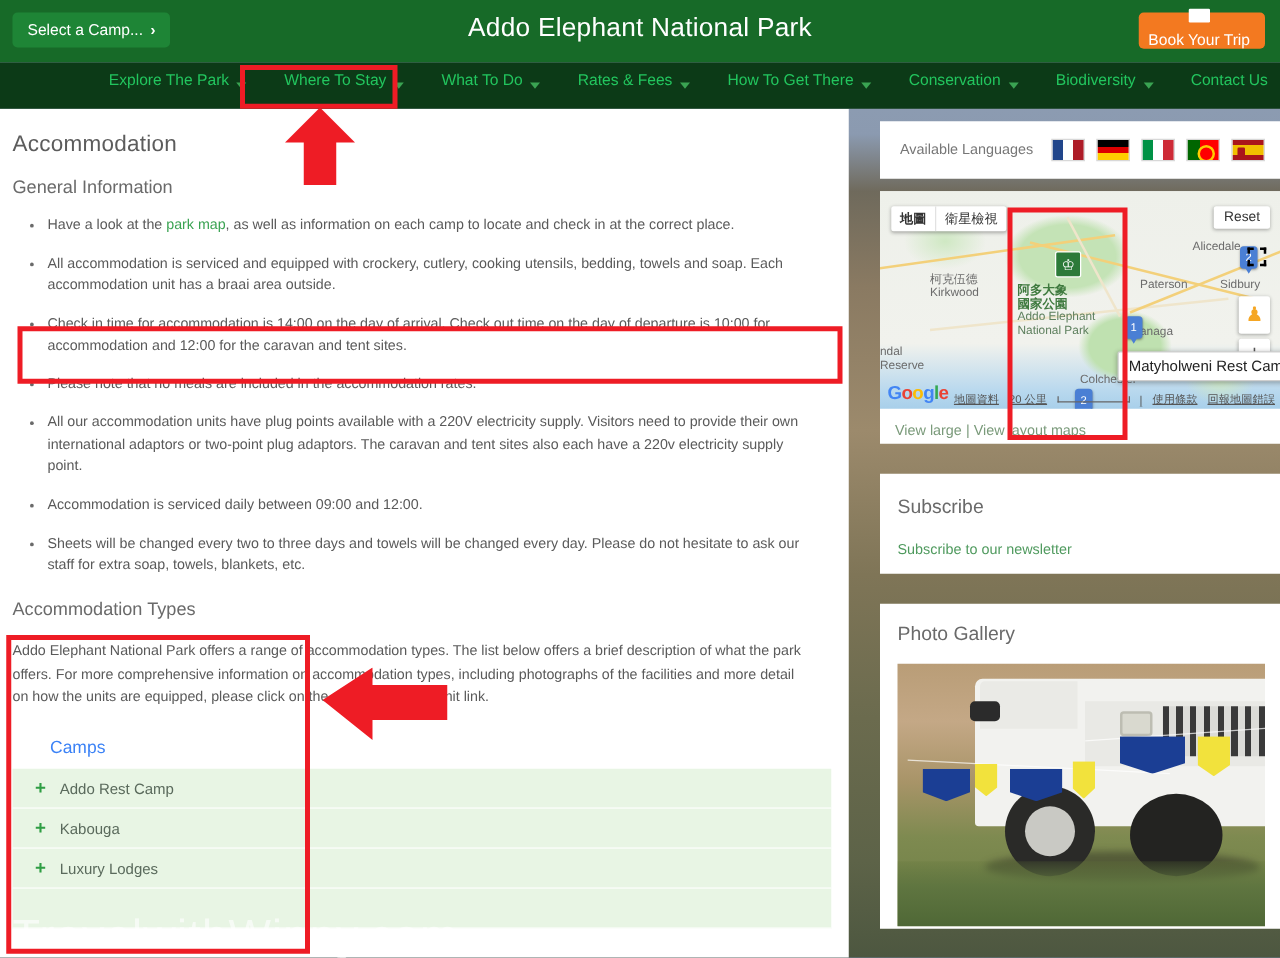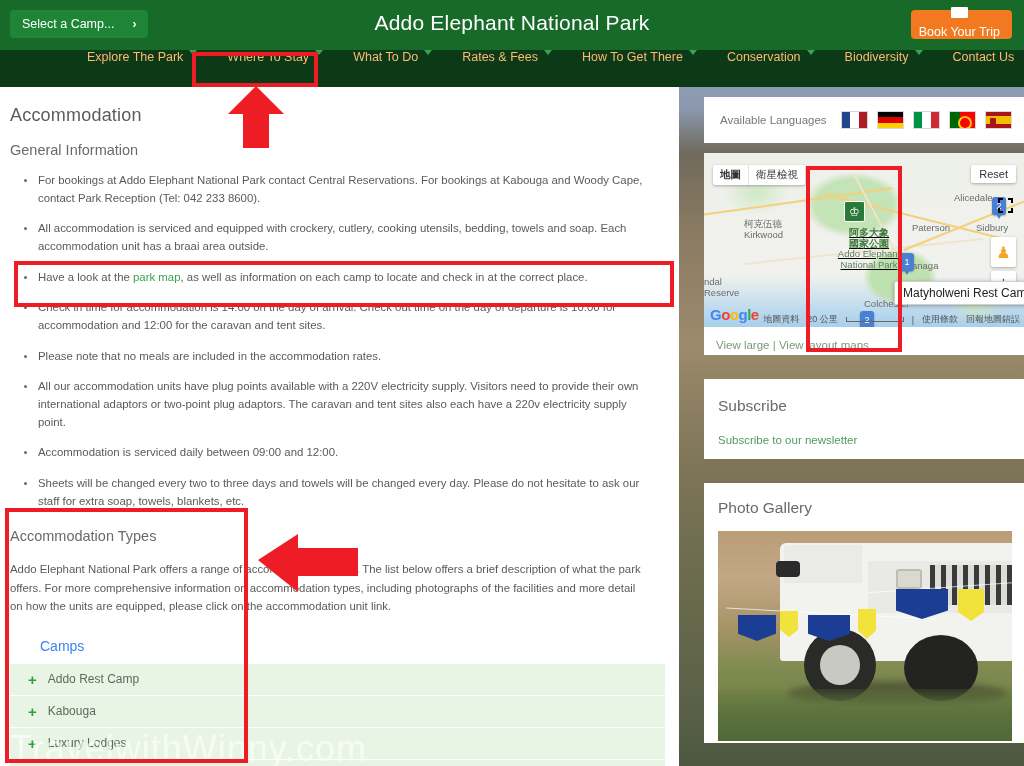--- a/index.html
+++ b/index.html
@@ -32,7 +32,7 @@
     height: 28px; padding: 0 12px;
     background: #1e8536;
     border-radius: 4px;
-    display: flex; align-items: center; gap: 18px;
+    display: flex; align-items: center; gap: 6px;
     cursor: pointer;
   }
   .camp-select .lbl { color: #ffffff; font-size: 12.5px; white-space: nowrap; }

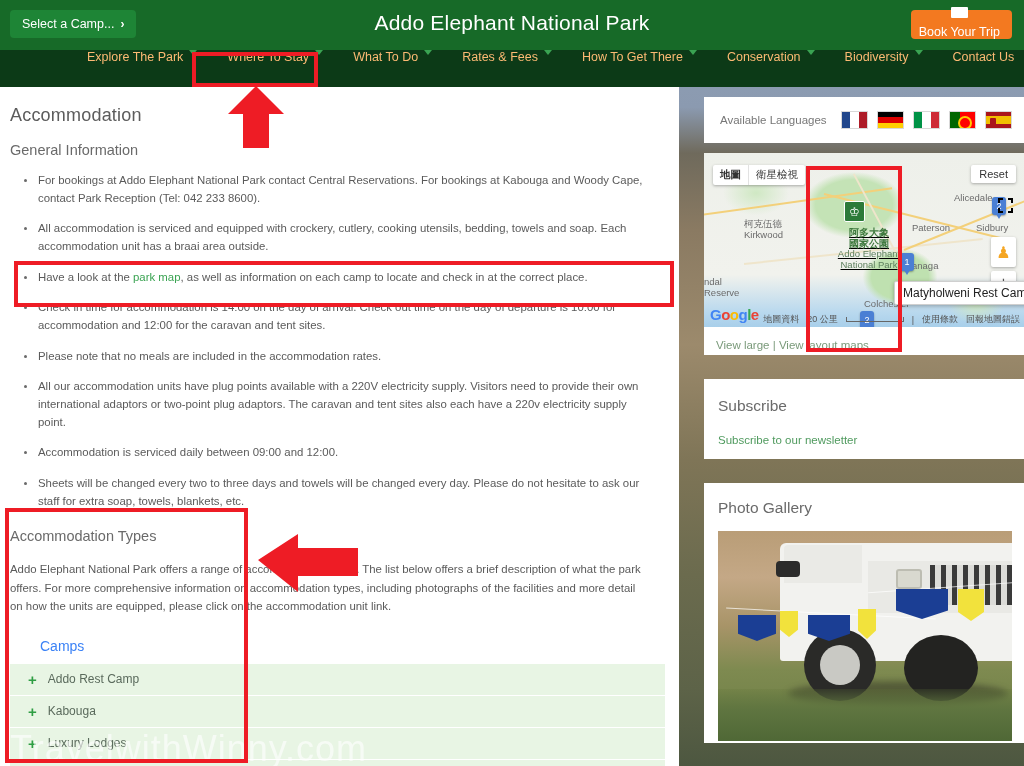--- a/index.html
+++ b/index.html
@@ -76,9 +76,9 @@
     padding-left: 72px; gap: 0;
   }
   .nav-item {
-    display: flex; align-items: flex-start; gap: 6px;
-    padding: 0 15px; height: 37px;
-    color: #fdba74; font-size: 12.5px; white-space: nowrap;
+    display: flex; align-items: flex-end; gap: 6px;
+    padding: 16px 15px; height: 37px;
+    color: #22c55e; font-size: 12.5px; white-space: nowrap;
     cursor: pointer;
   }
   .nav-item .caret {

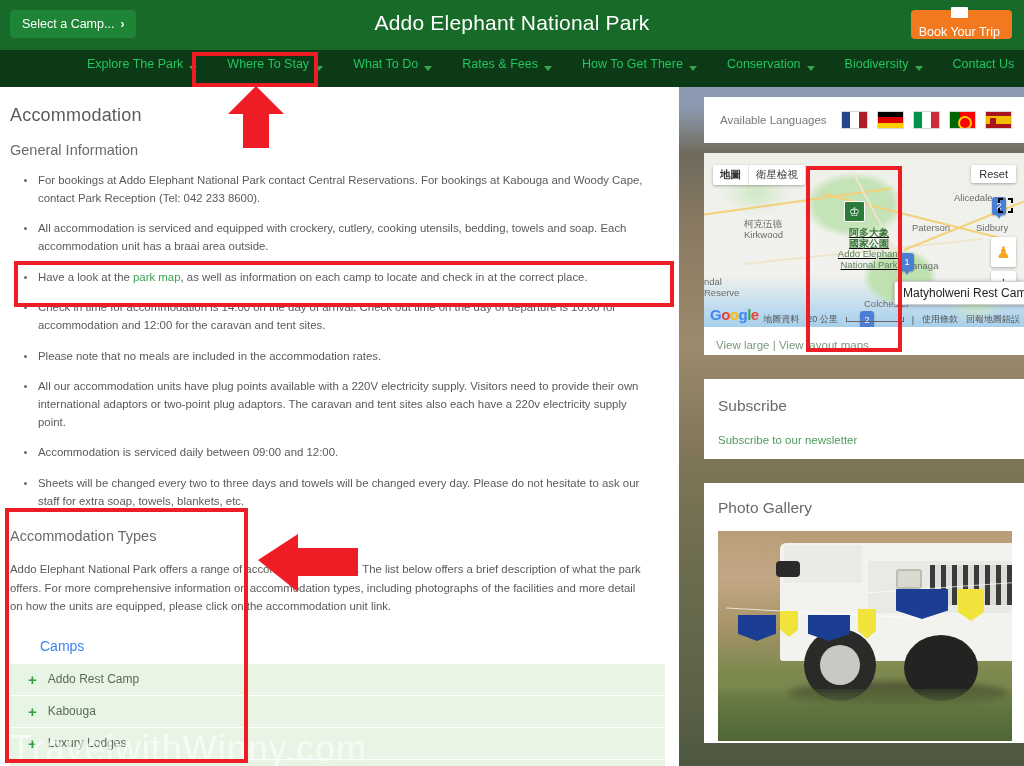--- a/index.html
+++ b/index.html
@@ -382,7 +382,6 @@
   <div class="h1">Accommodation</div>
   <div class="h2">General Information</div>
   <ul class="info-list" id="bullet-list">
-      <li>For bookings at Addo Elephant National Park contact Central Reservations. For bookings at Kabouga and Woody Cape, contact Park Reception (Tel: 042 233 8600).</li>
       <li>All accommodation is serviced and equipped with crockery, cutlery, cooking utensils, bedding, towels and soap. Each accommodation unit has a braai area outside.</li>
       <li>Have a look at the <a class="inline-link">park map</a>, as well as information on each camp to locate and check in at the correct place.</li>
       <li>Check in time for accommodation is 14:00 on the day of arrival. Check out time on the day of departure is 10:00 for accommodation and 12:00 for the caravan and tent sites.</li>

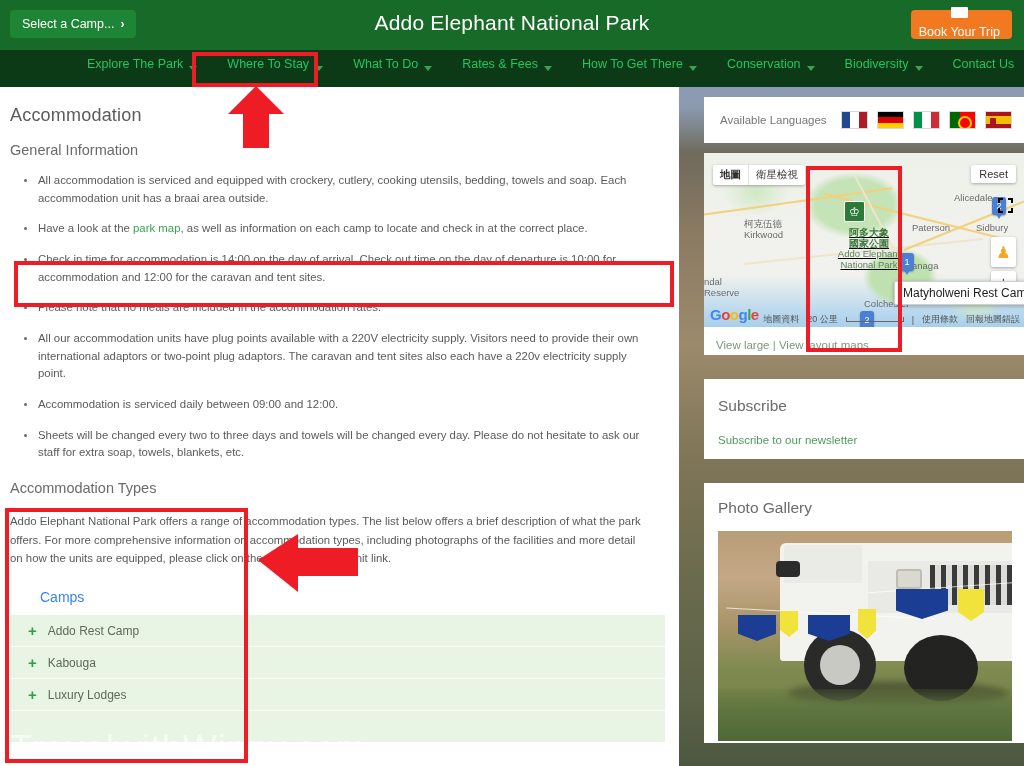--- a/index.html
+++ b/index.html
@@ -382,8 +382,8 @@
   <div class="h1">Accommodation</div>
   <div class="h2">General Information</div>
   <ul class="info-list" id="bullet-list">
+      <li>Have a look at the <a class="inline-link">park map</a>, as well as information on each camp to locate and check in at the correct place.</li>
       <li>All accommodation is serviced and equipped with crockery, cutlery, cooking utensils, bedding, towels and soap. Each accommodation unit has a braai area outside.</li>
-      <li>Have a look at the <a class="inline-link">park map</a>, as well as information on each camp to locate and check in at the correct place.</li>
       <li>Check in time for accommodation is 14:00 on the day of arrival. Check out time on the day of departure is 10:00 for accommodation and 12:00 for the caravan and tent sites.</li>
       <li>Please note that no meals are included in the accommodation rates.</li>
       <li>All our accommodation units have plug points available with a 220V electricity supply. Visitors need to provide their own international adaptors or two-point plug adaptors. The caravan and tent sites also each have a 220v electricity supply point.</li>

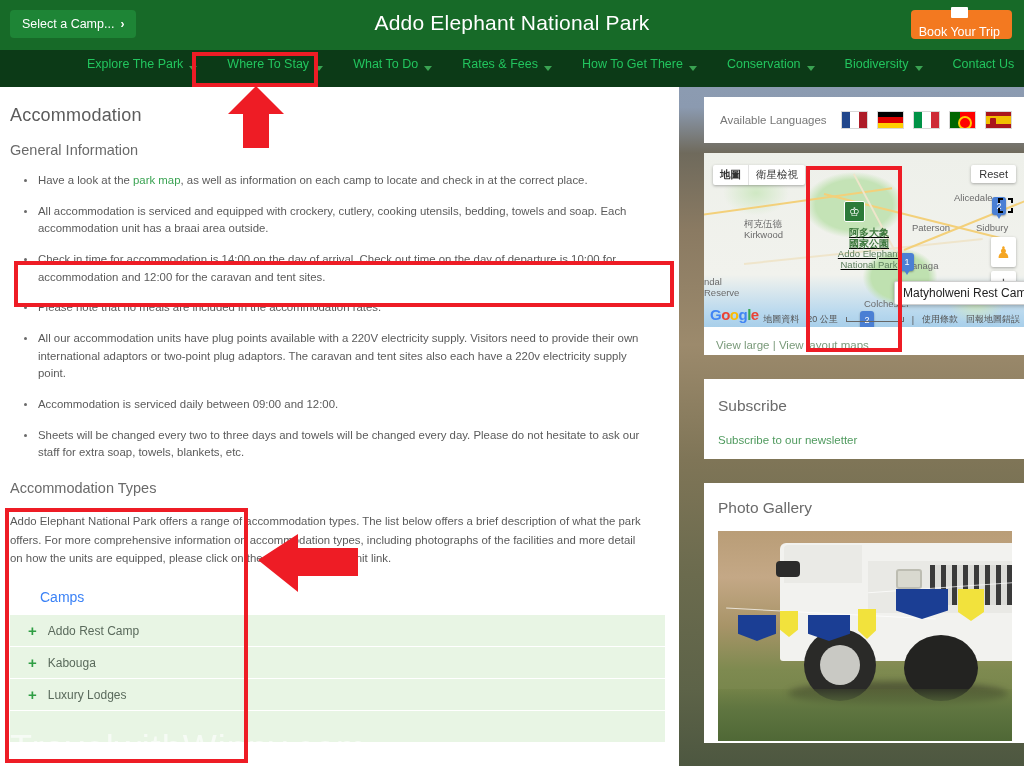--- a/index.html
+++ b/index.html
@@ -225,7 +225,7 @@
     font-size: 17px; color: #555; cursor: pointer;
   }
   .map-lbl { position: absolute; font-size: 9.5px; color: #6b6b6b; z-index:3; text-align:left; line-height:1.15; }
-  .park-lbl { position:absolute; left:110px; top:74px; z-index:3; text-align:center; width:110px;text-decoration:underline; }
+  .park-lbl { position:absolute; left:110px; top:74px; z-index:3; width:110px; }
   .park-lbl .cn { font-size:10px; color:#3f7a3f; line-height:1.12; font-weight:bold;}
   .park-lbl .en { font-size:9.5px; color:#5d7f5d; line-height:1.15; }
   .park-icon {

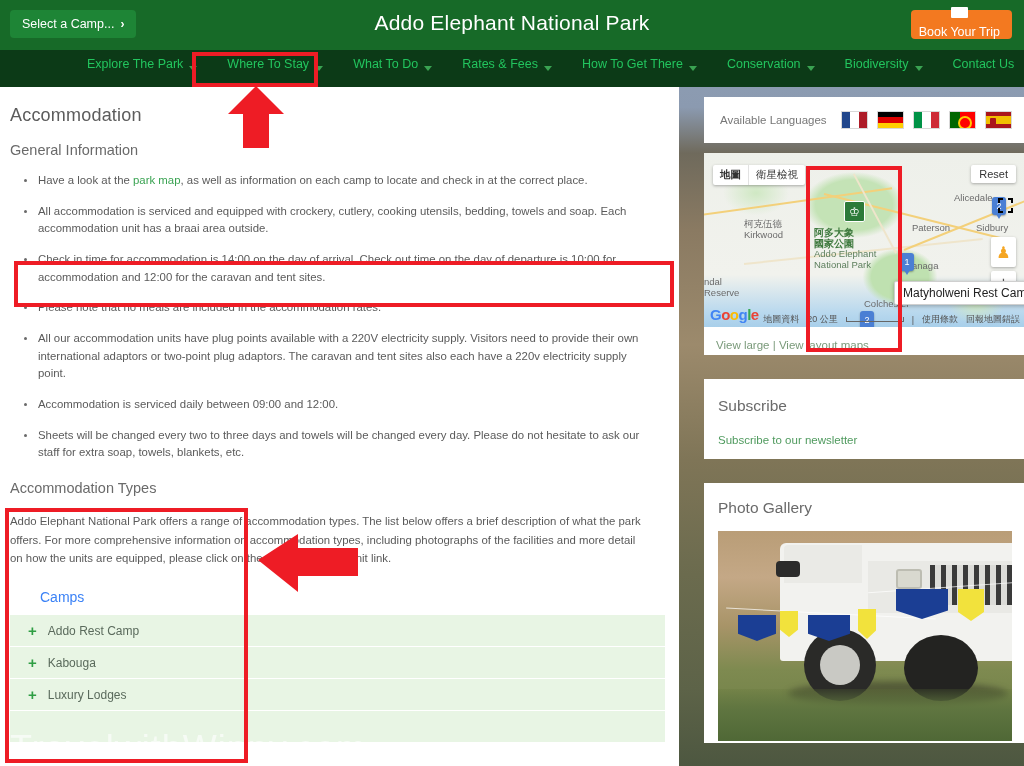--- a/index.html
+++ b/index.html
@@ -254,7 +254,7 @@
   .map-attr {
     position:absolute; left:0; bottom:0; width:320px; height:15px; z-index:3;
     display:flex; align-items:center; justify-content:flex-end; gap:8px;
-    font-size:9px; color:#555; padding-right:4px;
+    font-size:9px; color:#555; padding-right:4px;text-decoration:underline;
   }
   .scale-bar { display:inline-block; width:58px; height:5px; border:1px solid #666; border-top:none; }
   .map-links {

